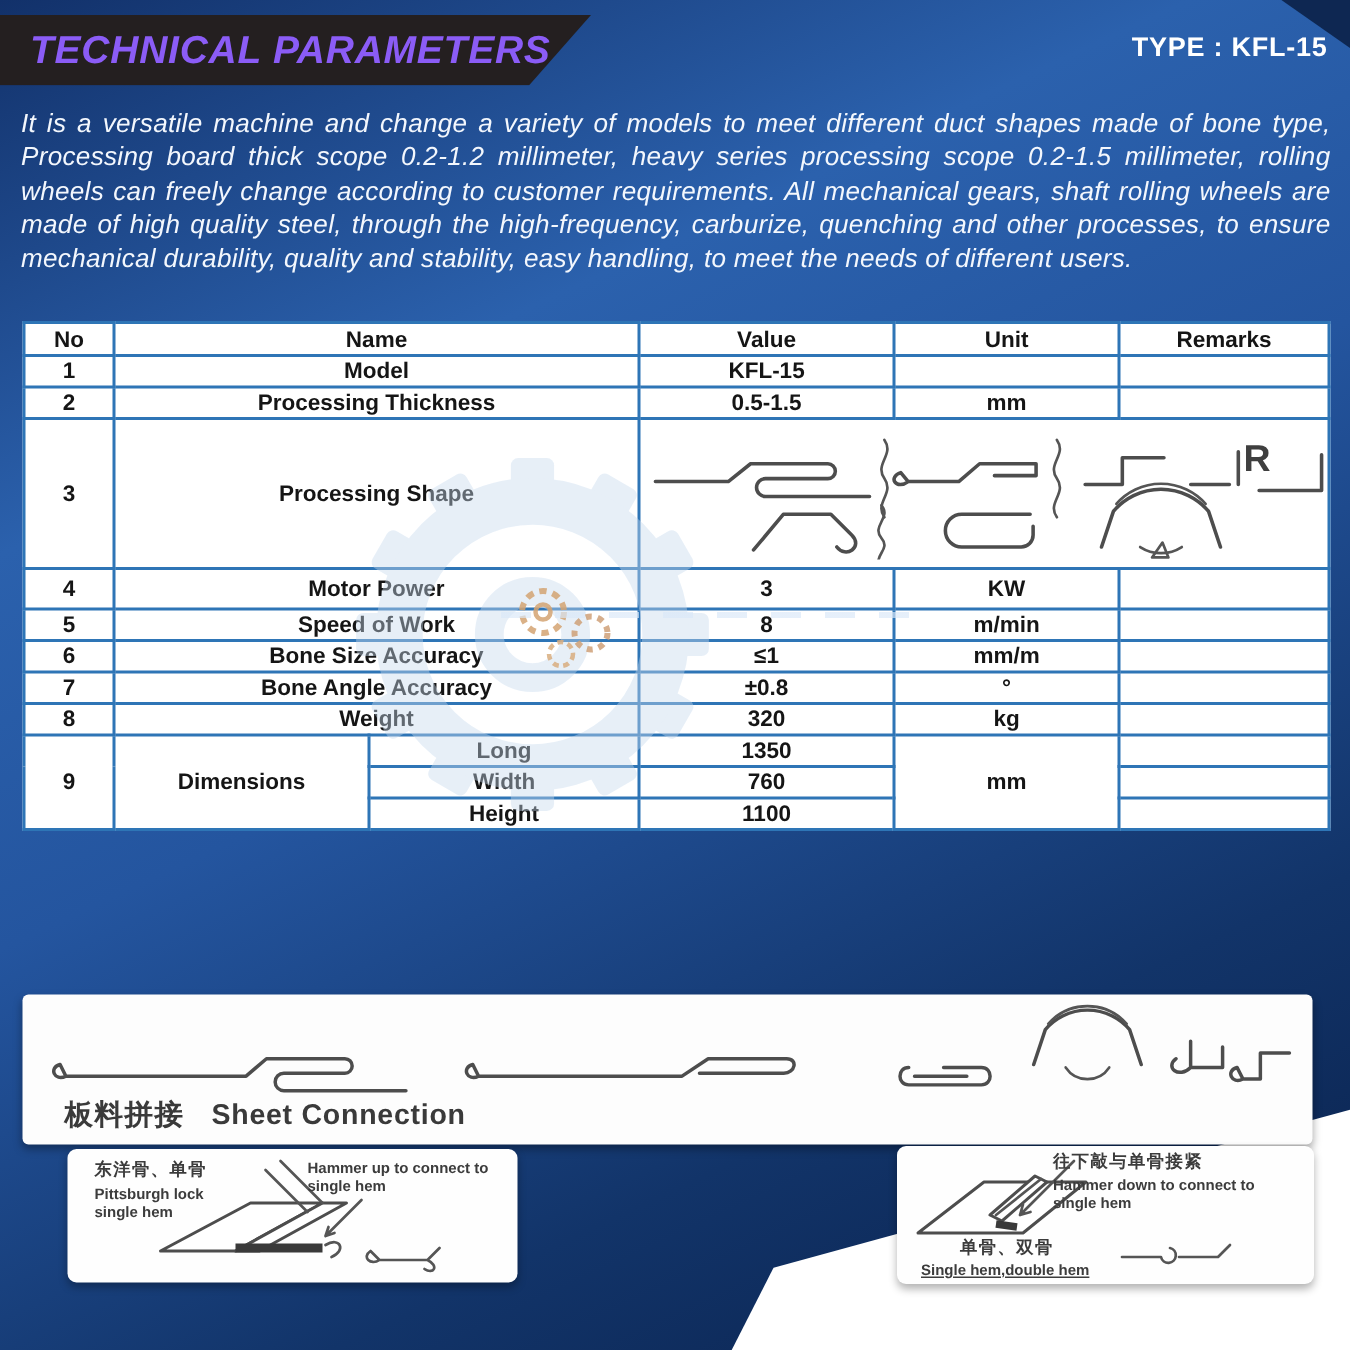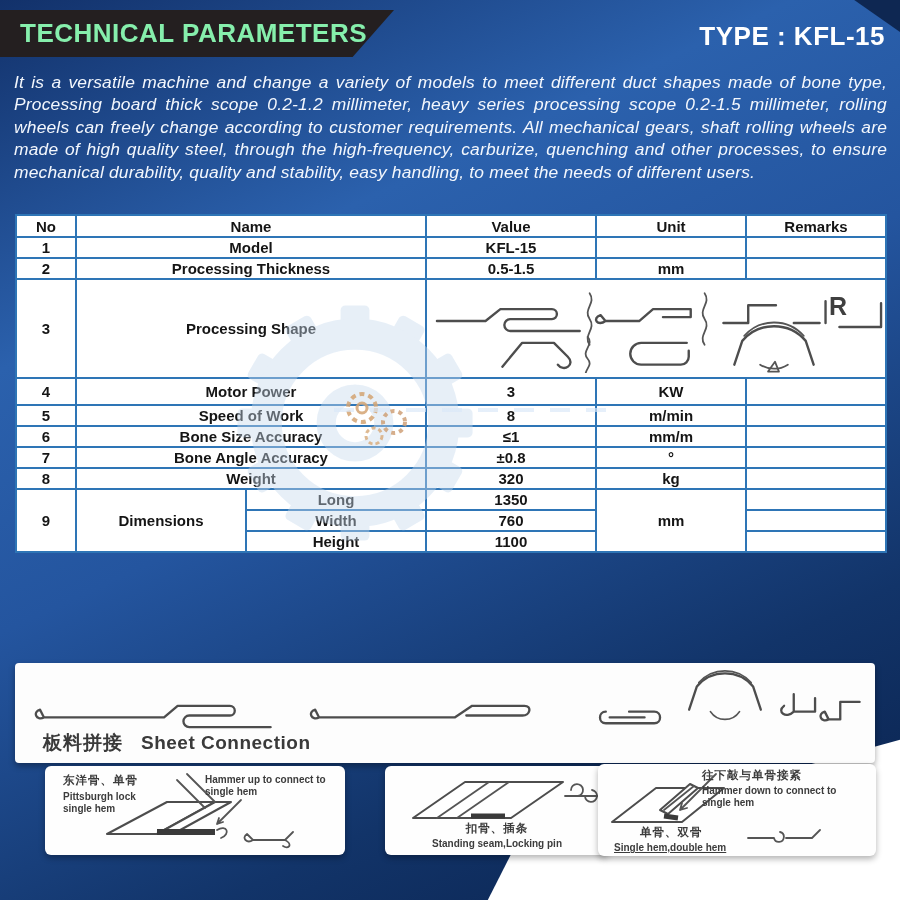--- a/index.html
+++ b/index.html
@@ -16,7 +16,7 @@
     position:absolute; left:0; width:394px; height:47px; background:#241f20;
     clip-path:polygon(0 0,100% 0,89.5% 100%,0 100%);
     display:flex; align-items:center; padding-left:20px; box-sizing:border-box;
-    color:#86efac; font-size:26px; font-weight:800; letter-spacing:.5px; white-space:nowrap;
+    color:#8b5cf6; font-size:26px; font-weight:800; letter-spacing:.5px; white-space:nowrap;font-style:italic;
   }
   .banner-top { top:10px; }
   .banner-mid { top:601px; }

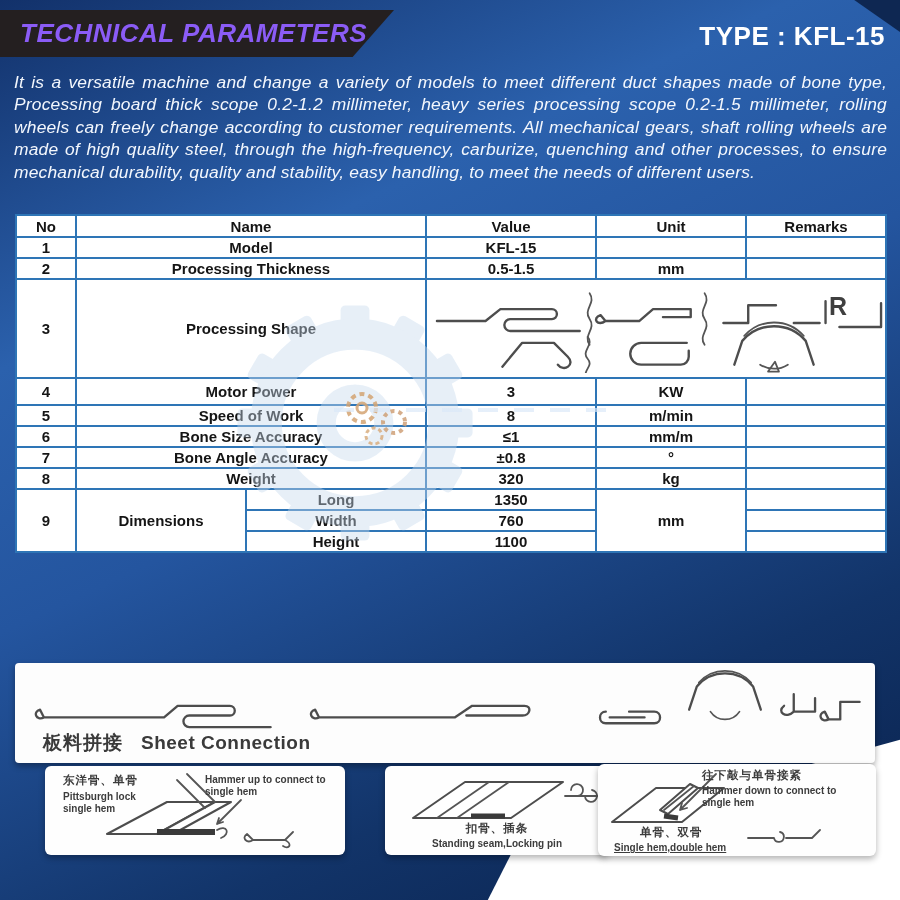--- a/index.html
+++ b/index.html
@@ -21,7 +21,7 @@
   .banner-top { top:10px; }
   .banner-mid { top:601px; }
   .type-label { position:absolute; top:21px; right:15px; color:#ffffff;
-    font-size:26px; font-weight:800; letter-spacing:.5px; }
+    font-size:18px; font-weight:800; letter-spacing:.5px; }
   
   .desc {
     position:absolute; top:71px; left:14px; width:873px;

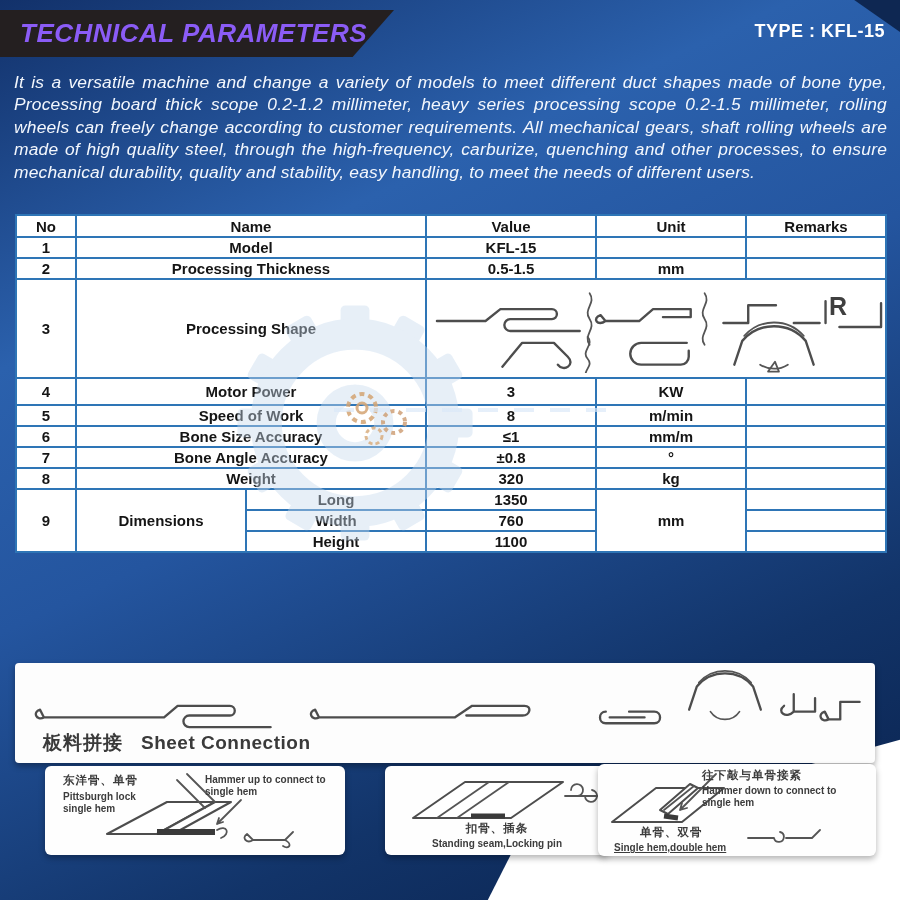--- a/index.html
+++ b/index.html
@@ -269,16 +269,6 @@
     <span class="txt ent" style="left:160px; top:8px; width:135px;">Hammer up to connect to single hem</span>
   </div>
 
-  <div class="fbox box2">
-    <svg class="diagram" width="224" height="89" viewBox="0 0 224 89">
-      <path class="plate" d="M28 52 L80 16 H178 L126 52 Z"></path>
-      <path class="ln-thin" d="M104 16 L52 52 M124 16 L72 52"></path>
-      <path d="M86 50 H120" stroke="#3a3a3a" stroke-width="5" fill="none"></path>
-      <path class="ln-thin" d="M186 24 A6 6 0 1 1 193 30 H200 A6 6 0 1 0 207 24 M180 30 H216"></path>
-    </svg>
-    <span class="txt cnt" style="left:0; right:0; top:56px; text-align:center;">扣骨、插条</span>
-    <span class="txt ent" style="left:0; right:0; top:72px; text-align:center;">Standing seam,Locking pin</span>
-  </div>
 
   <div class="fbox box3">
     <svg class="diagram" width="258" height="92" viewBox="0 0 258 92">

